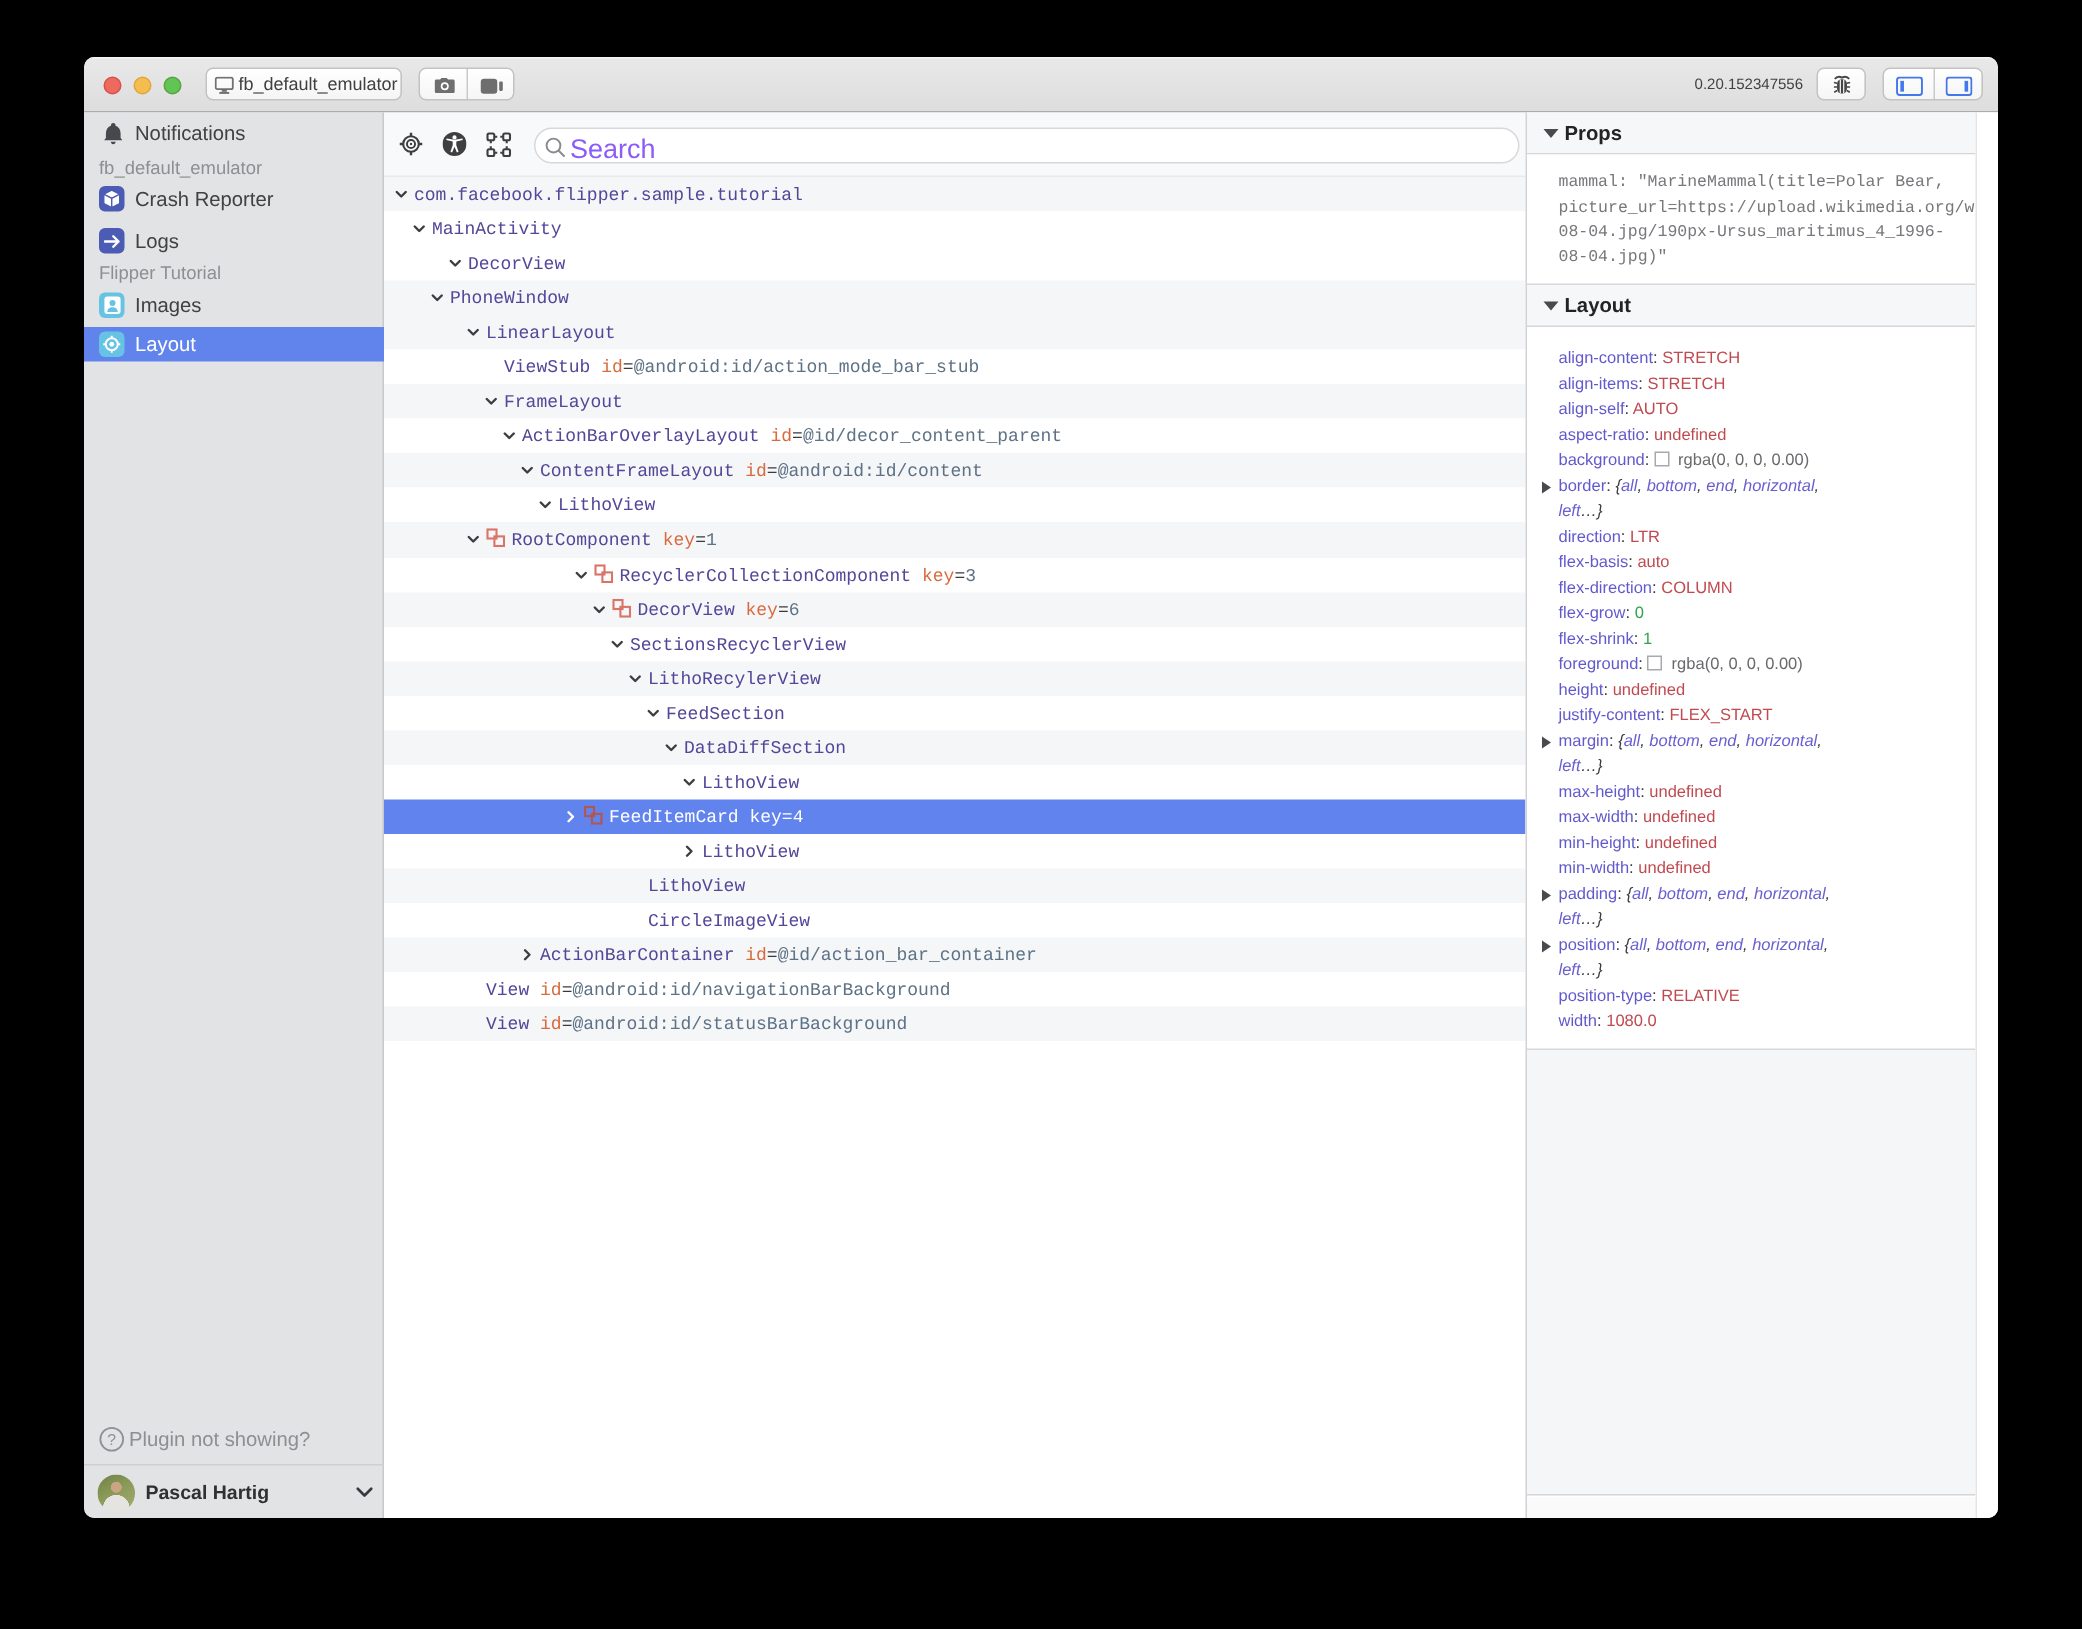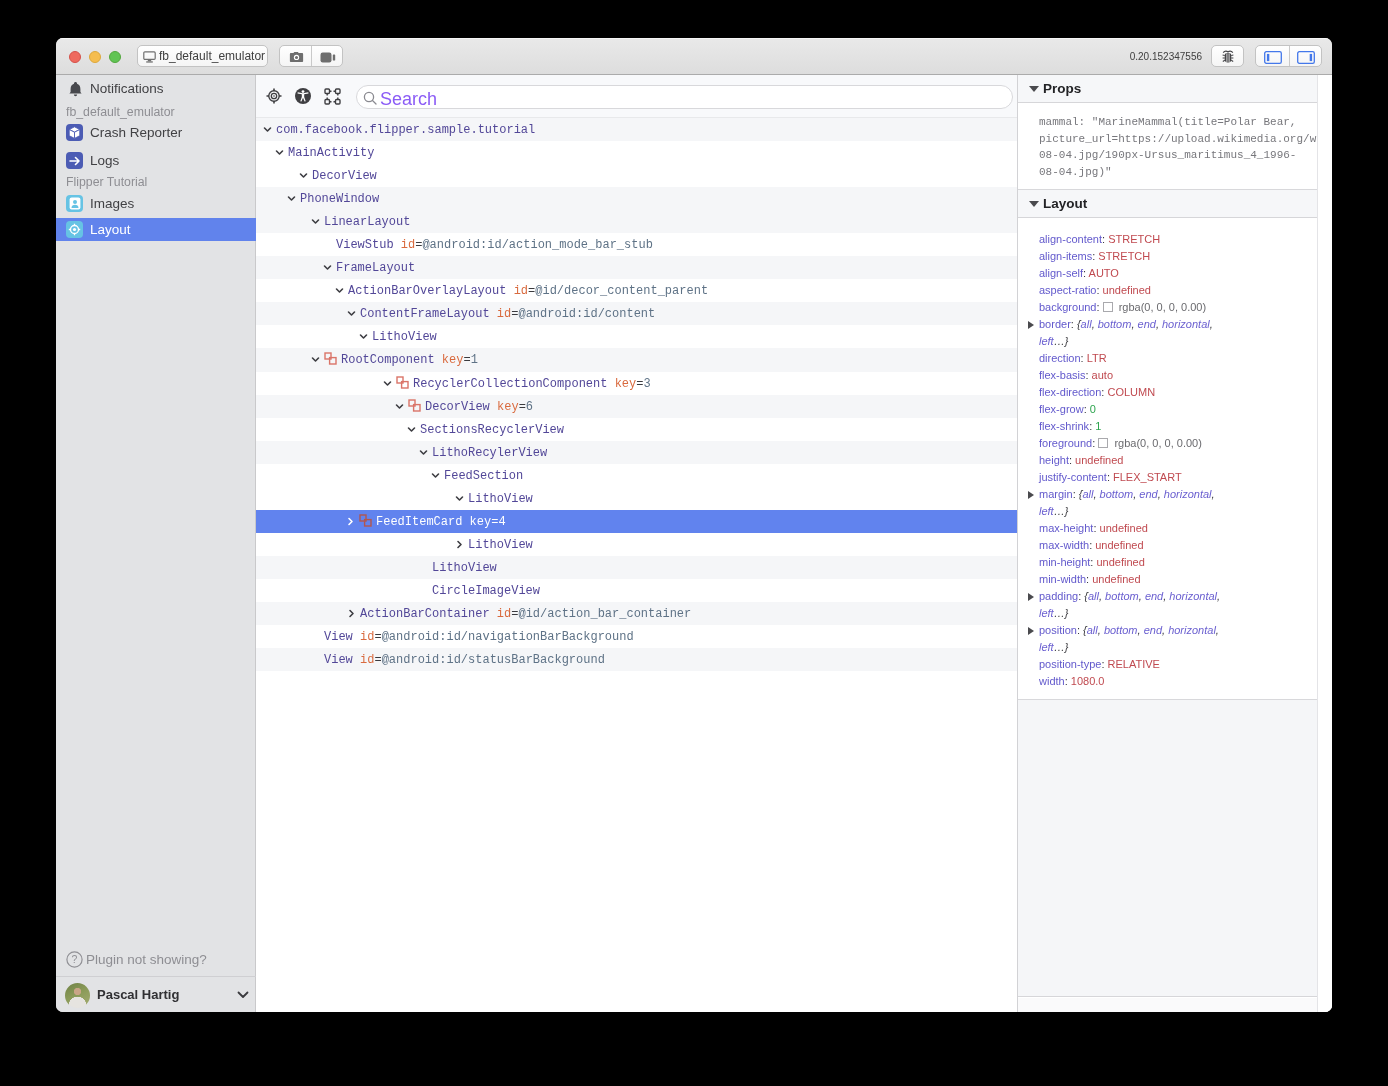--- a/index.html
+++ b/index.html
@@ -248,7 +248,9 @@
             <path d="M1.5 3 L4.5 6 L7.5 3" fill="none" stroke="#3d3d42" stroke-width="1.6" stroke-linecap="round" stroke-linejoin="round"></path>
           </svg></span><span class="nm">LithoRecylerView</span></div><div class="trow even" style="padding-left:175px"><span class="chv"><svg class="tch" width="9" height="9" viewBox="0 0 9 9">
             <path d="M1.5 3 L4.5 6 L7.5 3" fill="none" stroke="#3d3d42" stroke-width="1.6" stroke-linecap="round" stroke-linejoin="round"></path>
-          </svg></span><span class="nm">FeedSection</span></div><div class="trow even" style="padding-left:199px"><span class="chv"><svg class="tch" width="9" height="9" viewBox="0 0 9 9">
+          </svg></span><span class="nm">FeedSection</span></div><div class="trow odd" style="padding-left:187px"><span class="chv"><svg class="tch" width="9" height="9" viewBox="0 0 9 9">
+            <path d="M1.5 3 L4.5 6 L7.5 3" fill="none" stroke="#3d3d42" stroke-width="1.6" stroke-linecap="round" stroke-linejoin="round"></path>
+          </svg></span><span class="nm">DataDiffSection</span></div><div class="trow even" style="padding-left:199px"><span class="chv"><svg class="tch" width="9" height="9" viewBox="0 0 9 9">
             <path d="M1.5 3 L4.5 6 L7.5 3" fill="none" stroke="#3d3d42" stroke-width="1.6" stroke-linecap="round" stroke-linejoin="round"></path>
           </svg></span><span class="nm">LithoView</span></div><div class="trow odd sel" style="padding-left:90px"><span class="chv"><svg class="tch" width="9" height="9" viewBox="0 0 9 9">
             <path d="M3 1.5 L6 4.5 L3 7.5" fill="none" stroke="#ffffff" stroke-width="1.6" stroke-linecap="round" stroke-linejoin="round"></path>

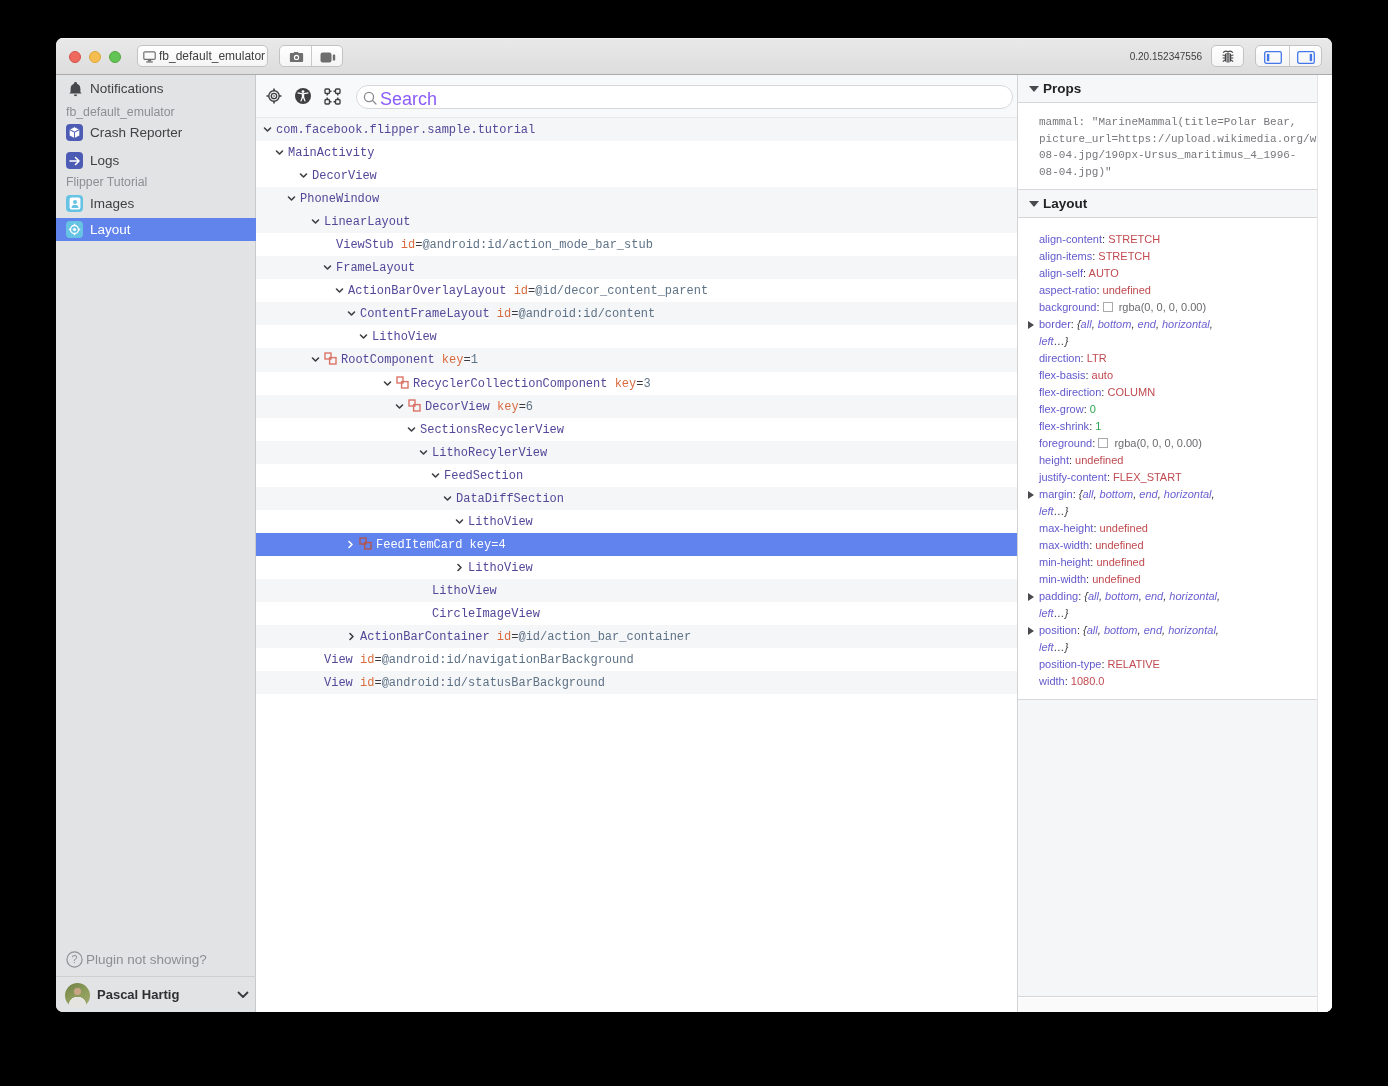--- a/index.html
+++ b/index.html
@@ -252,7 +252,7 @@
             <path d="M1.5 3 L4.5 6 L7.5 3" fill="none" stroke="#3d3d42" stroke-width="1.6" stroke-linecap="round" stroke-linejoin="round"></path>
           </svg></span><span class="nm">DataDiffSection</span></div><div class="trow even" style="padding-left:199px"><span class="chv"><svg class="tch" width="9" height="9" viewBox="0 0 9 9">
             <path d="M1.5 3 L4.5 6 L7.5 3" fill="none" stroke="#3d3d42" stroke-width="1.6" stroke-linecap="round" stroke-linejoin="round"></path>
-          </svg></span><span class="nm">LithoView</span></div><div class="trow odd sel" style="padding-left:90px"><span class="chv"><svg class="tch" width="9" height="9" viewBox="0 0 9 9">
+          </svg></span><span class="nm">LithoView</span></div><div class="trow odd sel" style="padding-left:120px"><span class="chv"><svg class="tch" width="9" height="9" viewBox="0 0 9 9">
             <path d="M3 1.5 L6 4.5 L3 7.5" fill="none" stroke="#ffffff" stroke-width="1.6" stroke-linecap="round" stroke-linejoin="round"></path>
           </svg></span><span class="lic"><svg class="tli" width="13" height="13" viewBox="0 0 13 13">
             <rect x="1" y="1" width="6" height="6" fill="none" stroke="#b2564e" stroke-width="1.4"></rect>

